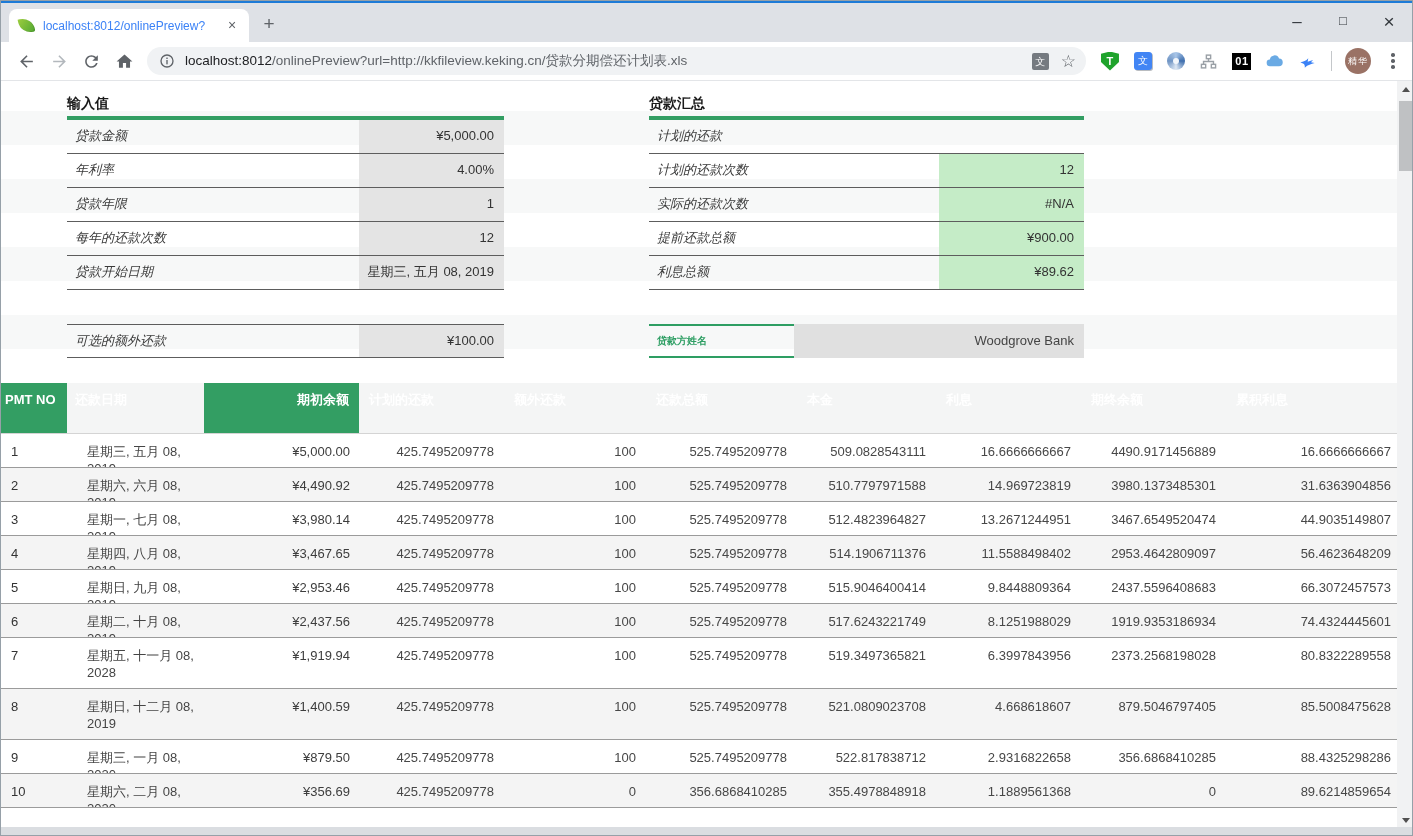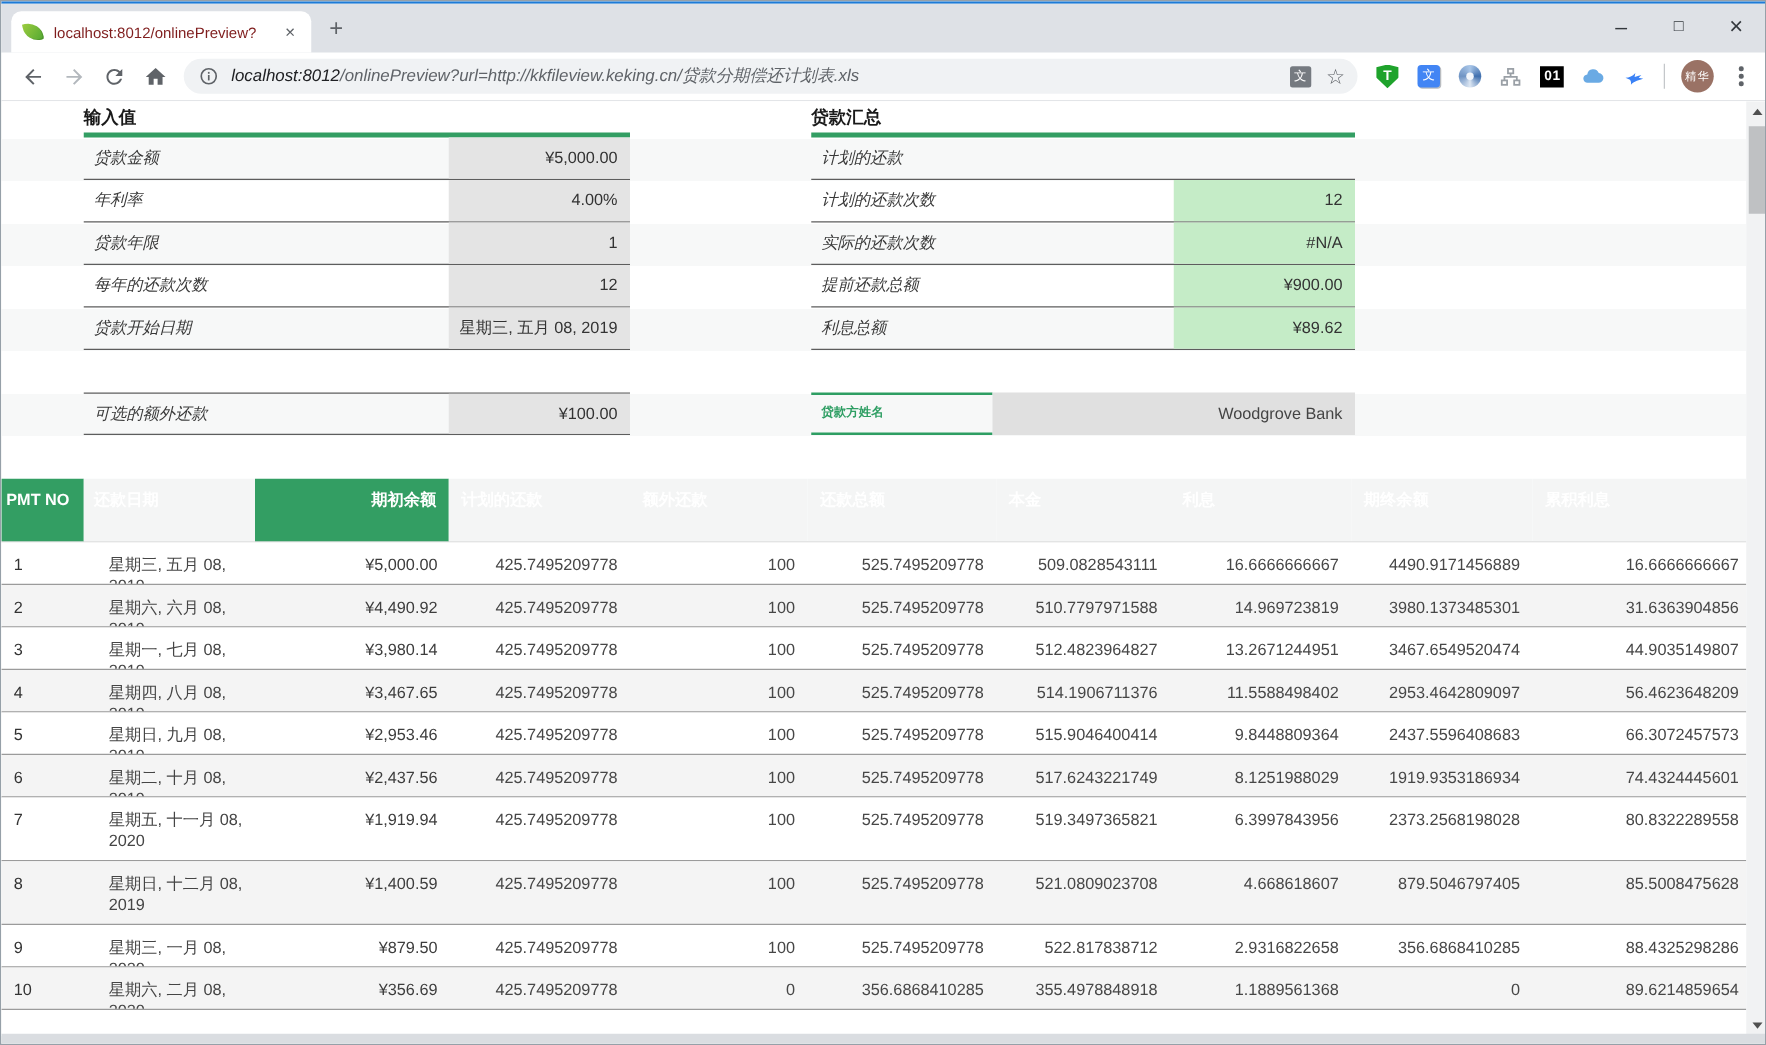--- a/index.html
+++ b/index.html
@@ -12,7 +12,7 @@
   .titlebar { height:39px; background:#dee1e6; display:flex; align-items:flex-end; position:relative; }
   .tab { width:240px; height:33px; background:#fff; border-radius:8px 8px 0 0; margin-left:8px; display:flex; align-items:center; padding:0 8px 0 10px; }
   .favicon { width:15px; height:15px; flex:0 0 15px; background:linear-gradient(135deg,#9ccc3f,#52a832); border-radius:0 85% 12% 85%; transform:rotate(-12deg); box-shadow:inset -1px -1px 0 rgba(0,0,0,.12); }
-  .tab-title { flex:1; font-size:12px; color:#7f1d1d; margin-left:9px; white-space:nowrap; overflow:hidden; }
+  .tab-title { flex:1; font-size:12px; color:#3b82f6; margin-left:9px; white-space:nowrap; overflow:hidden; }
   .tab-close { flex:0 0 18px; height:18px; text-align:center; line-height:17px; font-size:14px; color:#5f6368; border-radius:50%; }
   .newtab { width:28px; height:28px; margin:0 0 3px 6px; text-align:center; line-height:26px; font-size:19px; color:#5f6368; }
   .winctl { position:absolute; right:0; top:-2px; height:41px; display:flex; }

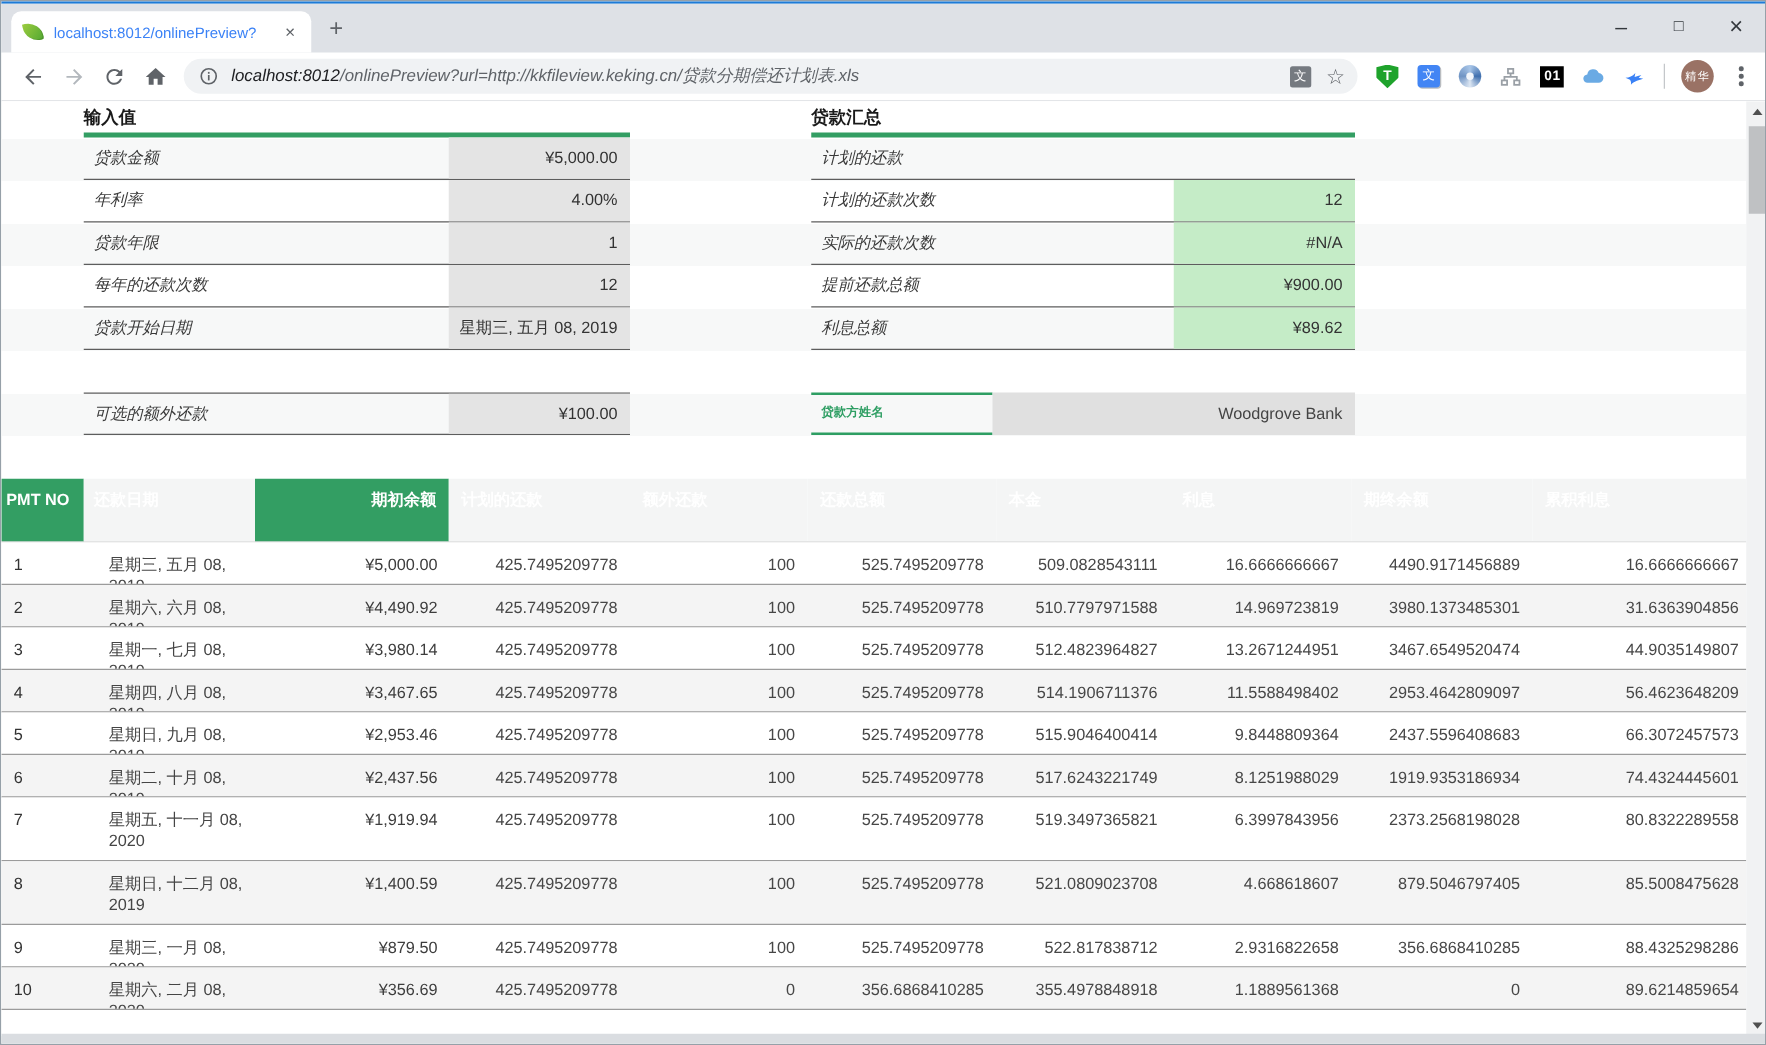--- a/index.html
+++ b/index.html
@@ -27,7 +27,7 @@
   .navbtn svg { width:19px; height:19px; }
   .omnibox { width:956px; height:28px; background:#f0f2f4; border-radius:14px; display:flex; align-items:center; padding:0 10px 0 12px; margin-left:4px; }
   .omni-info { width:16px; height:16px; flex:0 0 16px; }
-  .url { font-size:13.5px; margin-left:10px; white-space:nowrap; overflow:hidden; flex:1;font-style:italic; }
+  .url { font-size:13.5px; margin-left:10px; white-space:nowrap; overflow:hidden; flex:1; }
   .url .host { color:#202124; }
   .url .rest { color:#5f6368; }
   .omni-right { display:flex; align-items:center; gap:12px; margin-left:10px; }

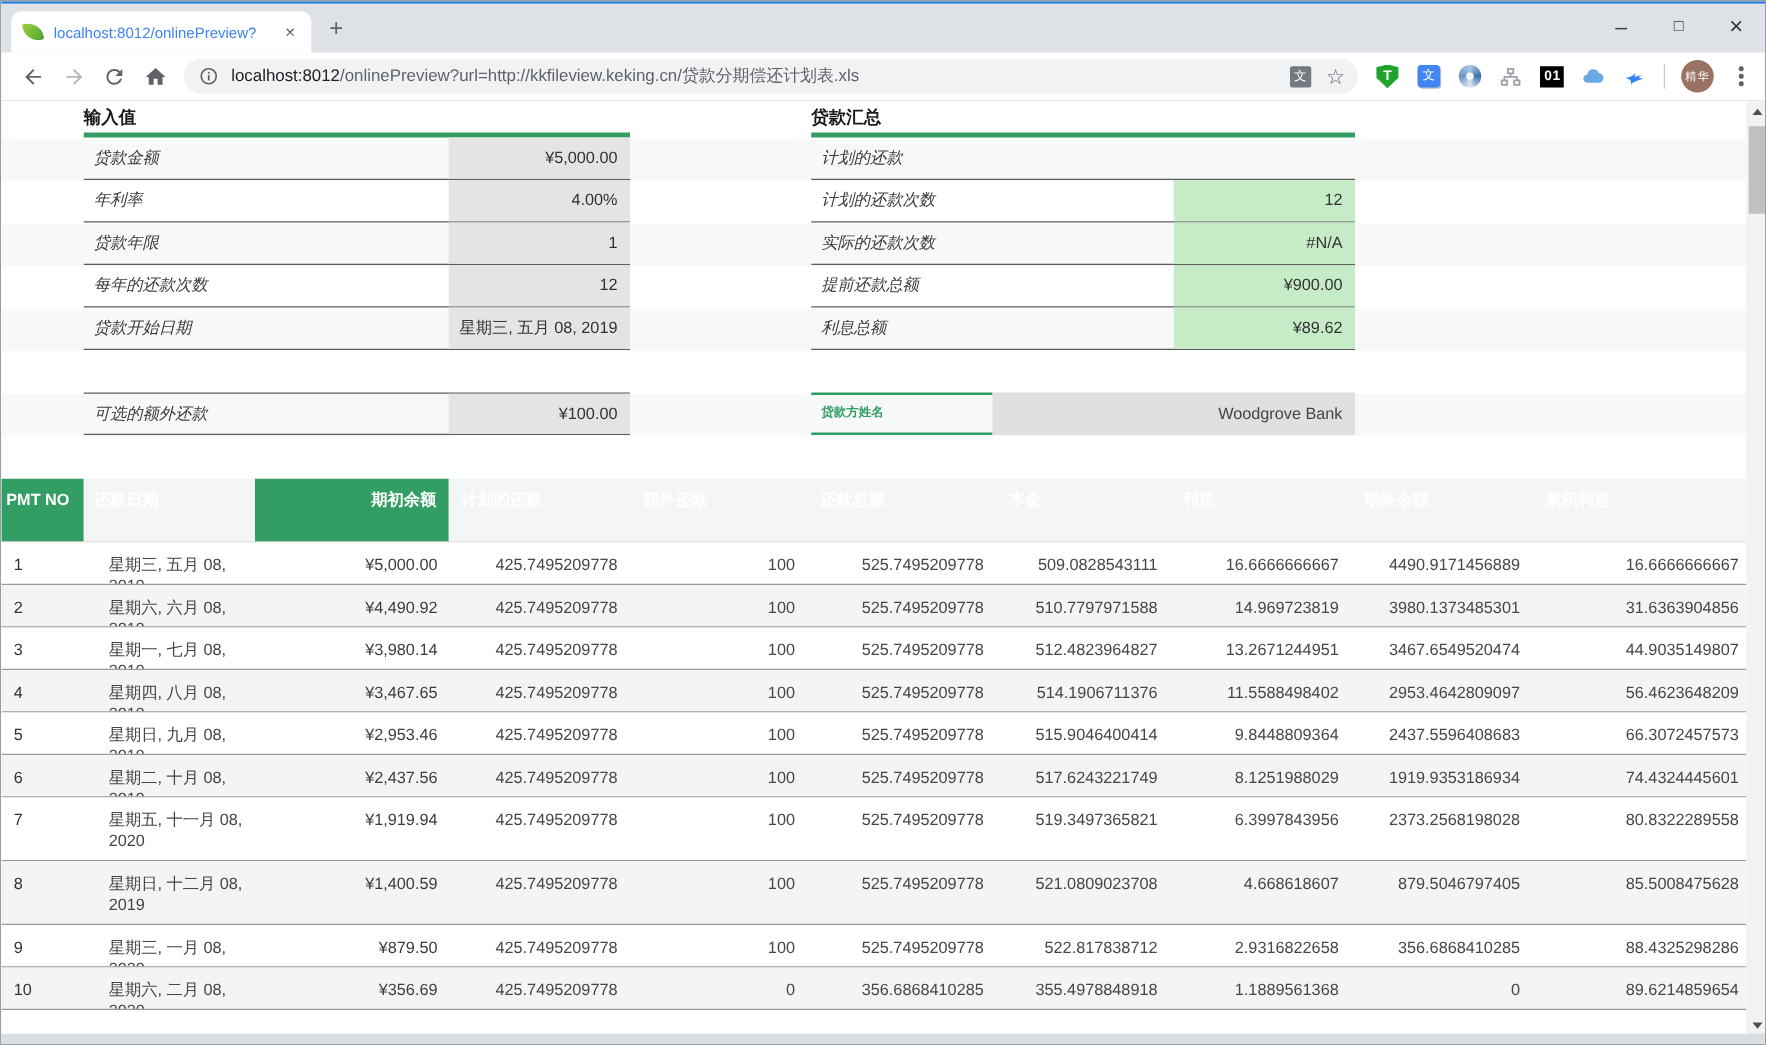--- a/index.html
+++ b/index.html
@@ -48,7 +48,7 @@
   
   .content { position:absolute; left:0; top:80px; width:1413px; height:748px; background:#fff; overflow:hidden; }
   .stripes { position:absolute; left:0; top:30px; width:1396px; height:238px; background:repeating-linear-gradient(to bottom,#f7f8f8 0 34px,#ffffff 34px 68px); }
-  .mini { position:absolute; top:4px; }
+  .mini { position:absolute; top:14px; }
   .mini.left { left:66px; width:437px; }
   .mini.right { left:648px; width:435px; }
   .mini-title { height:21px; font-size:14px; font-weight:bold; color:#1a1a1a; }

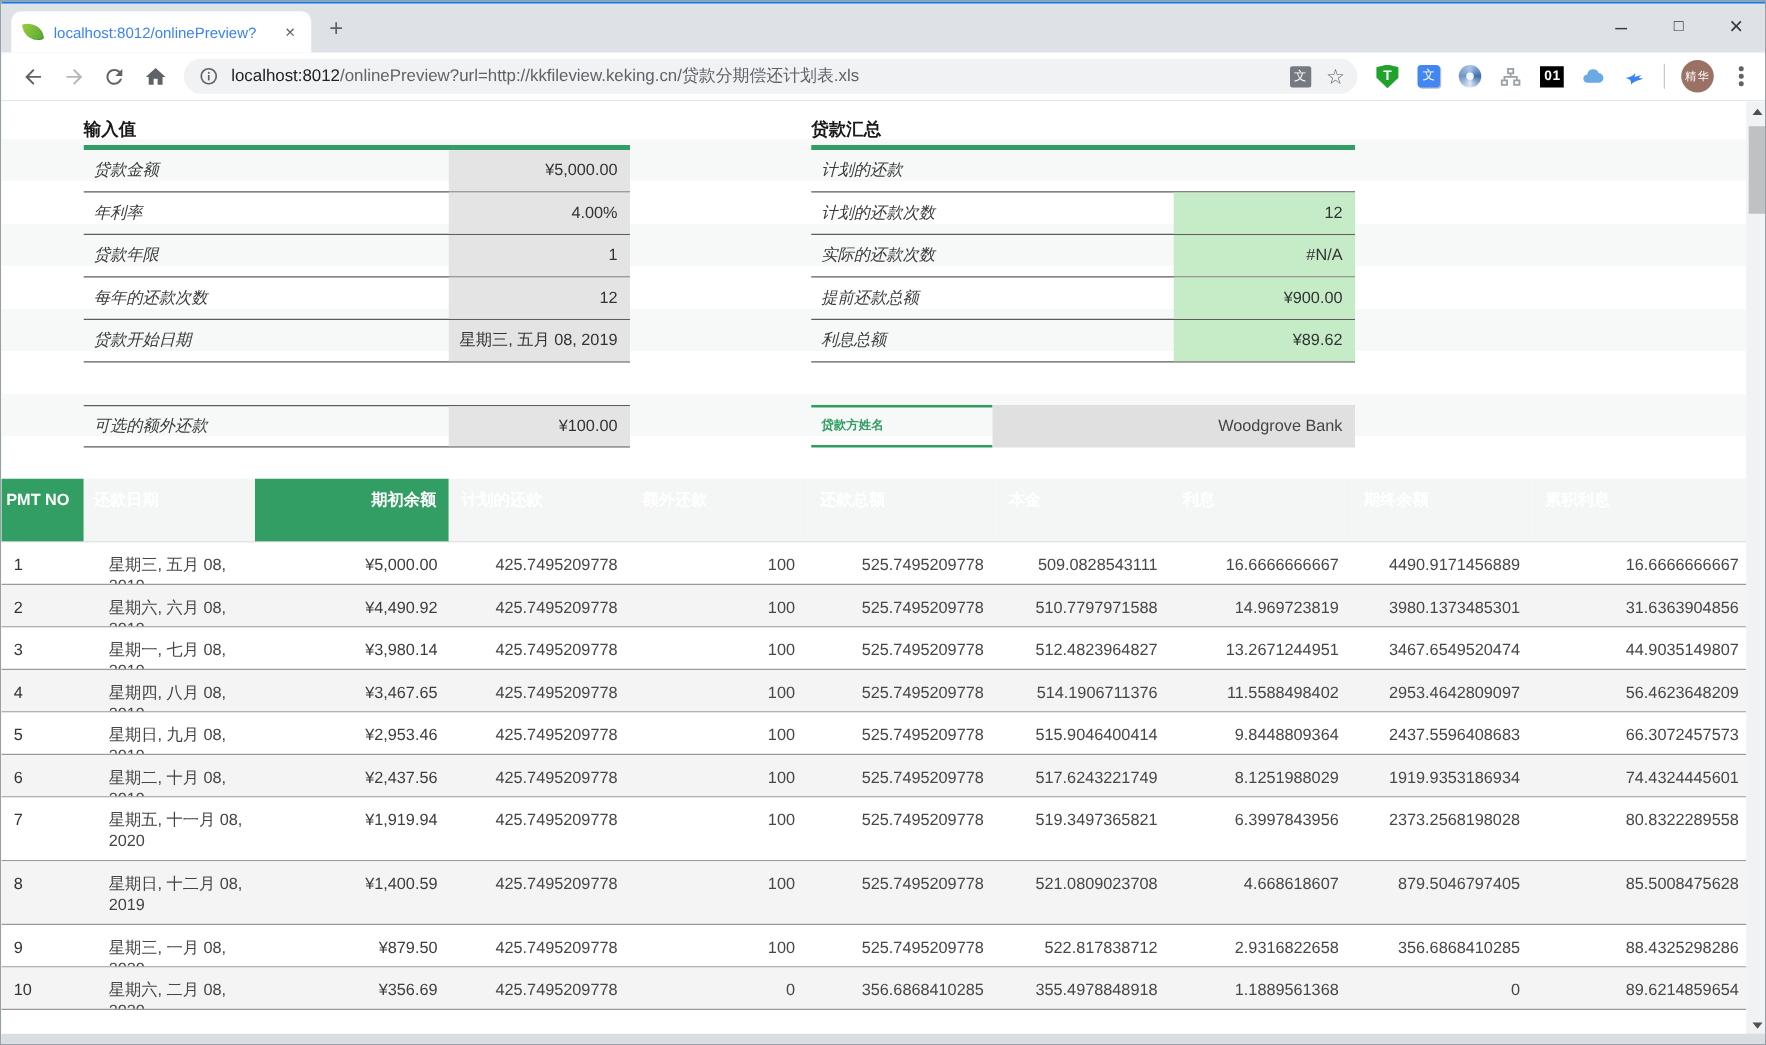--- a/index.html
+++ b/index.html
@@ -349,7 +349,7 @@
           <div class="trow tall">
             <div class="tc c0 w0">7</div>
             <div class="tc c1 w1">星期五, 十一月 08,
-2020</div>
+2028</div>
             <div class="tc c2 w2">¥1,919.94</div>
             <div class="tc c3 w3">425.7495209778</div>
             <div class="tc c4 w4">100</div>

